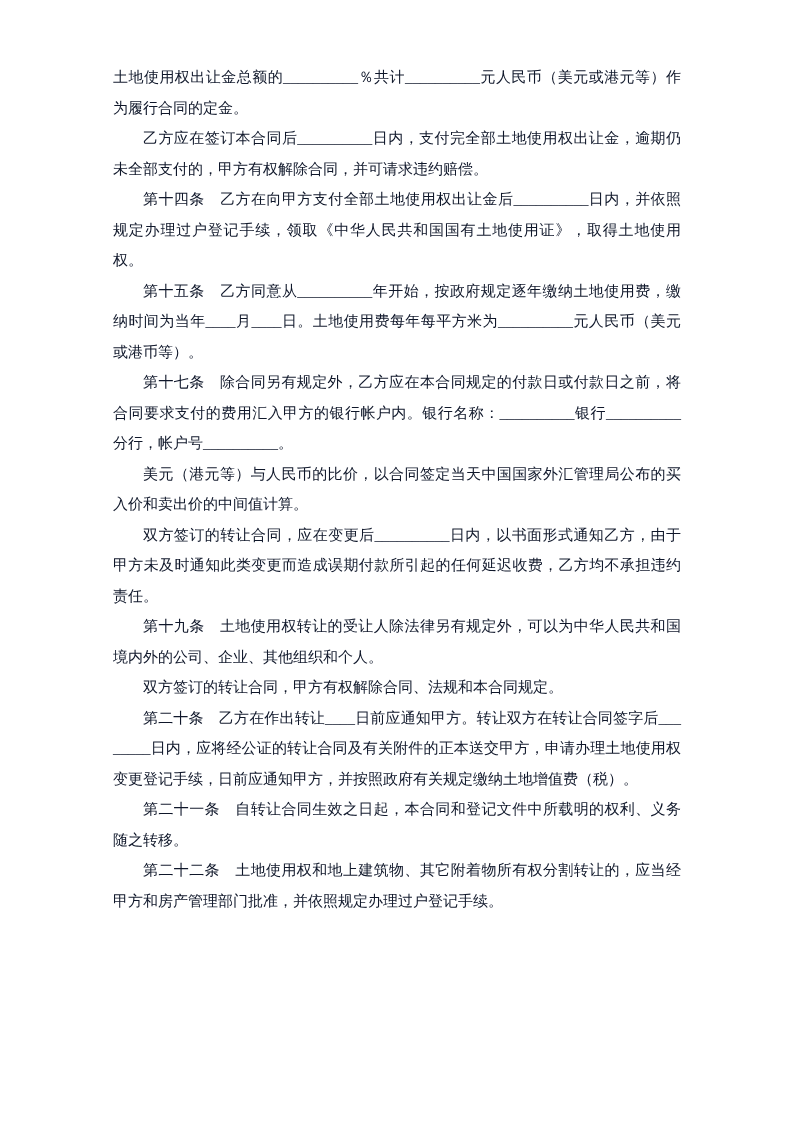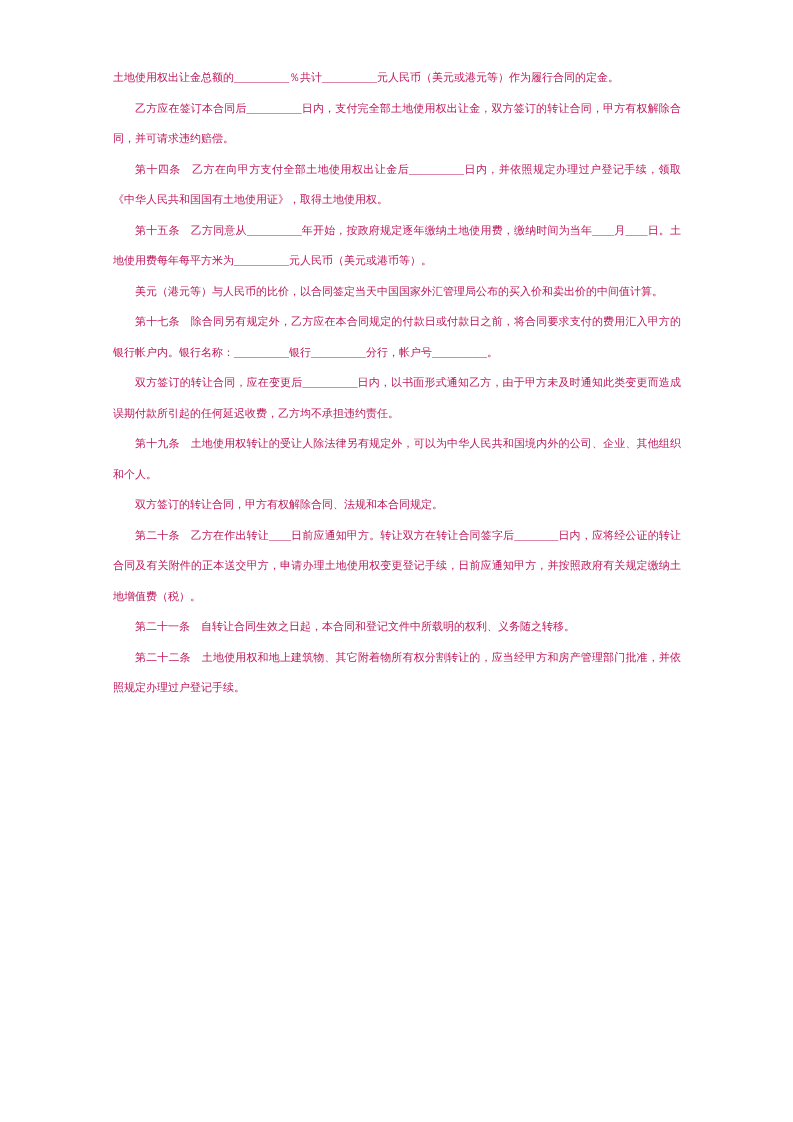--- a/index.html
+++ b/index.html
@@ -16,9 +16,9 @@
     background: #ffffff;
     overflow: hidden;
     font-family: "Liberation Serif", "DejaVu Serif", serif;
-    font-size: 11px;
+    font-size: 15px;
     line-height: 30.5px;
-    color: #be185d;
+    color: #0f172a;
   }
   .page p {
     margin: 0;

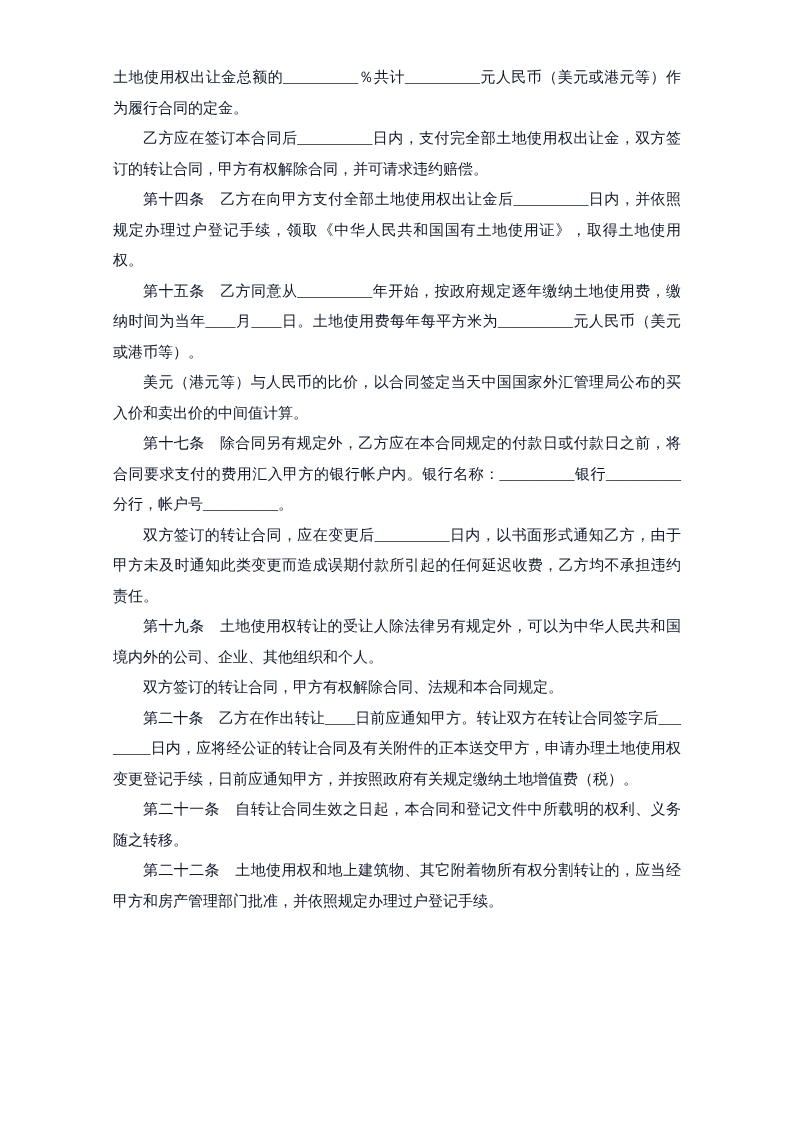--- a/index.html
+++ b/index.html
@@ -36,7 +36,7 @@
 
 <div class="page">
   <p class="no-indent">土地使用权出让金总额的__________％共计__________元人民币（美元或港元等）作为履行合同的定金。</p>
-  <p>乙方应在签订本合同后__________日内，支付完全部土地使用权出让金，双方签订的转让合同，甲方有权解除合同，并可请求违约赔偿。</p>
+  <p>乙方应在签订本合同后__________日内，支付完全部土地使用权出让金，逾期仍未全部支付的，甲方有权解除合同，并可请求违约赔偿。</p>
   <p>第十四条　乙方在向甲方支付全部土地使用权出让金后__________日内，并依照规定办理过户登记手续，领取《中华人民共和国国有土地使用证》，取得土地使用权。</p>
   <p>第十五条　乙方同意从__________年开始，按政府规定逐年缴纳土地使用费，缴纳时间为当年____月____日。土地使用费每年每平方米为__________元人民币（美元或港币等）。</p>
   <p>美元（港元等）与人民币的比价，以合同签定当天中国国家外汇管理局公布的买入价和卖出价的中间值计算。</p>

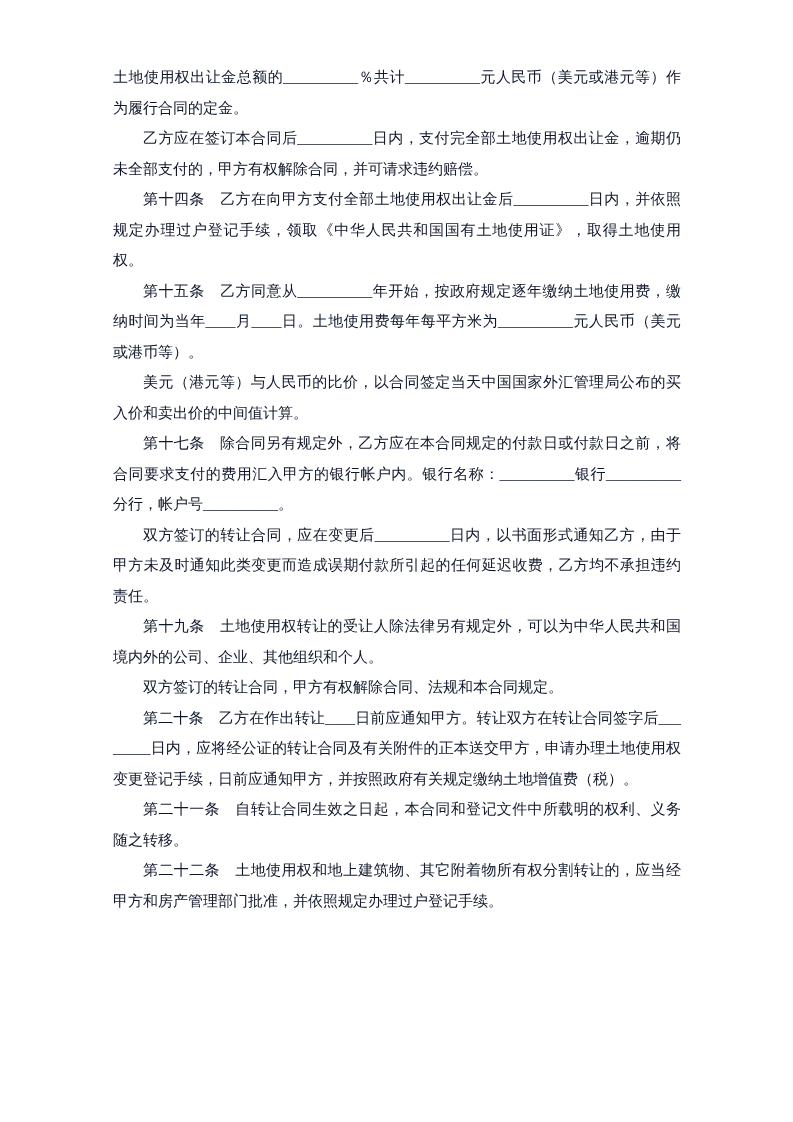--- a/index.html
+++ b/index.html
@@ -39,8 +39,8 @@
   <p>乙方应在签订本合同后__________日内，支付完全部土地使用权出让金，逾期仍未全部支付的，甲方有权解除合同，并可请求违约赔偿。</p>
   <p>第十四条　乙方在向甲方支付全部土地使用权出让金后__________日内，并依照规定办理过户登记手续，领取《中华人民共和国国有土地使用证》，取得土地使用权。</p>
   <p>第十五条　乙方同意从__________年开始，按政府规定逐年缴纳土地使用费，缴纳时间为当年____月____日。土地使用费每年每平方米为__________元人民币（美元或港币等）。</p>
+  <p>第十七条　除合同另有规定外，乙方应在本合同规定的付款日或付款日之前，将合同要求支付的费用汇入甲方的银行帐户内。银行名称：__________银行__________分行，帐户号__________。</p>
   <p>美元（港元等）与人民币的比价，以合同签定当天中国国家外汇管理局公布的买入价和卖出价的中间值计算。</p>
-  <p>第十七条　除合同另有规定外，乙方应在本合同规定的付款日或付款日之前，将合同要求支付的费用汇入甲方的银行帐户内。银行名称：__________银行__________分行，帐户号__________。</p>
   <p>双方签订的转让合同，应在变更后__________日内，以书面形式通知乙方，由于甲方未及时通知此类变更而造成误期付款所引起的任何延迟收费，乙方均不承担违约责任。</p>
   <p>第十九条　土地使用权转让的受让人除法律另有规定外，可以为中华人民共和国境内外的公司、企业、其他组织和个人。</p>
   <p>双方签订的转让合同，甲方有权解除合同、法规和本合同规定。</p>

